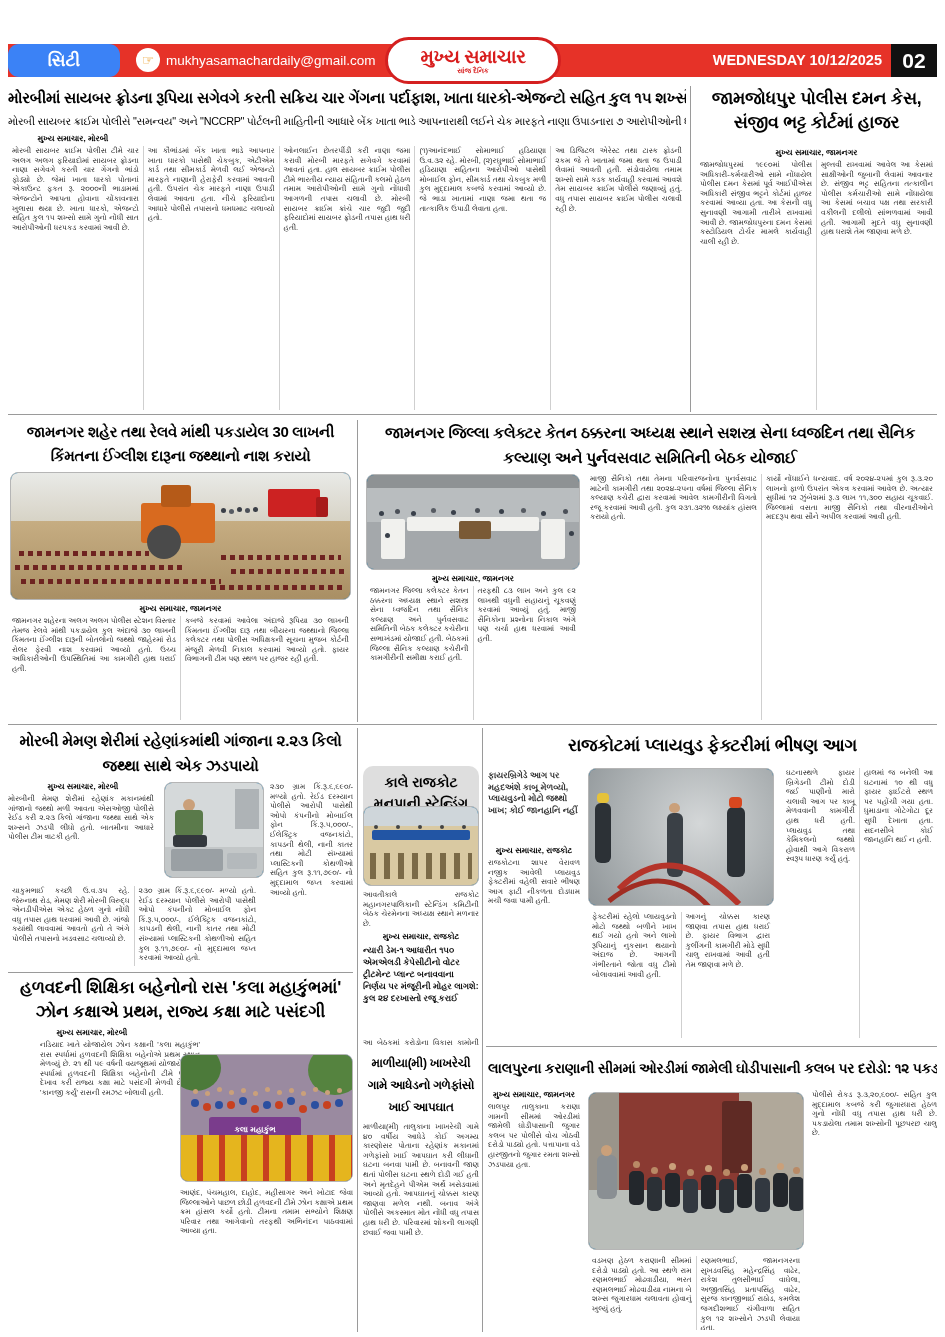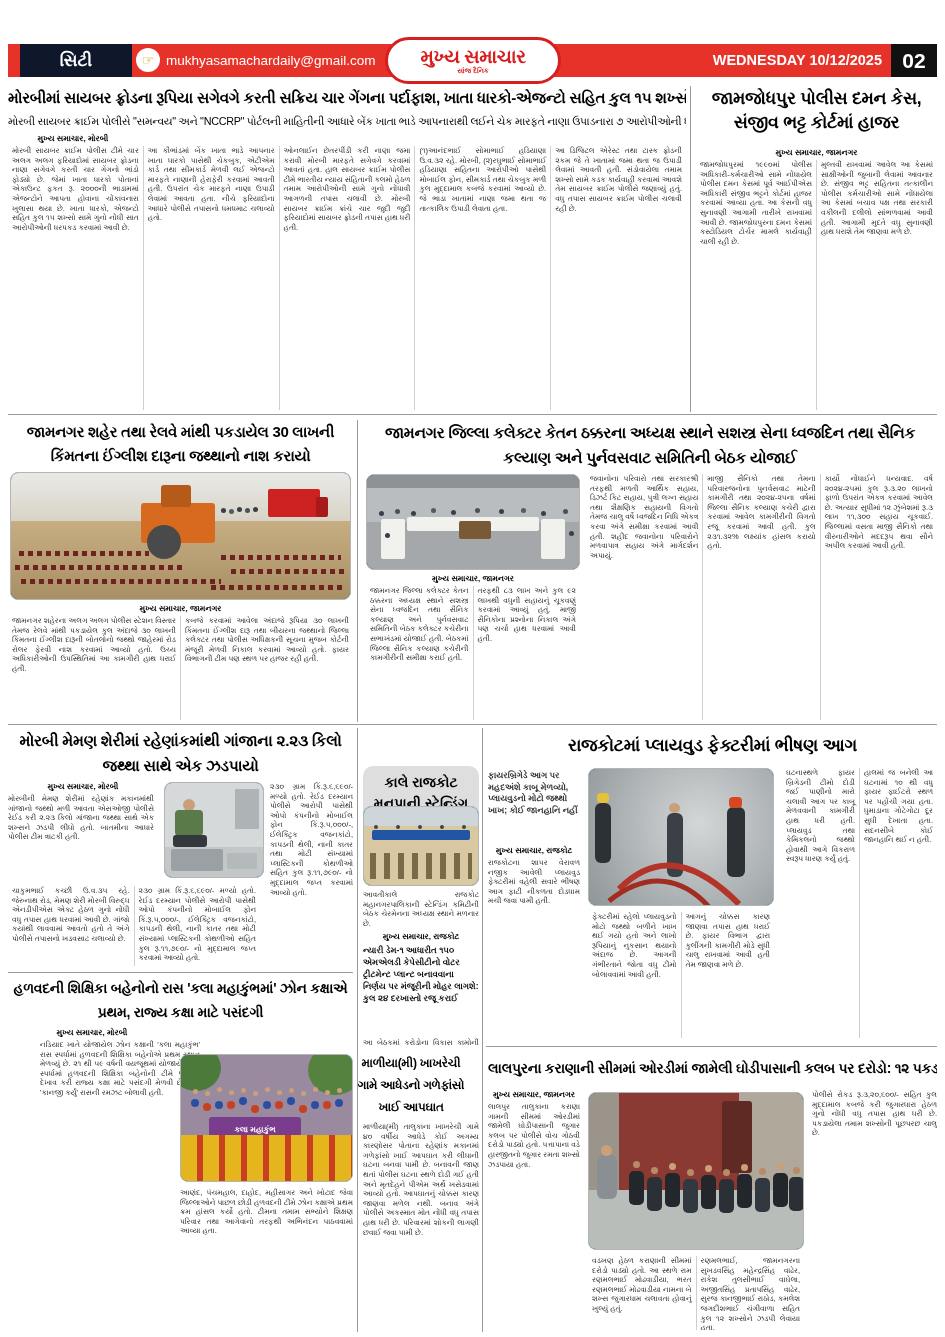--- a/index.html
+++ b/index.html
@@ -11,8 +11,8 @@
   }
   
   .redbar { position:absolute; left:8px; top:44px; width:929px; height:33px; background:#e63228; }
-  .section-box { position:absolute; left:20px; top:44px; width:112px; height:33px; background:#0f172a;
-    color:#fff; font-weight:bold; font-size:17px; display:flex; align-items:center; justify-content:center; }
+  .section-box { position:absolute; left:8px; top:44px; width:112px; height:33px; background:#3b82f6;
+    color:#fff; font-weight:bold; font-size:17px; display:flex; align-items:center; justify-content:center;border-radius:11px; }
   .hand-badge { position:absolute; left:136px; top:48px; width:24px; height:24px; border-radius:50%;
     background:#fff; color:#e8920f; font-size:14px; display:flex; align-items:center; justify-content:center; }
   .email { position:absolute; left:166px; top:44px; height:33px; line-height:33px; color:#fff; font-size:13.5px; }

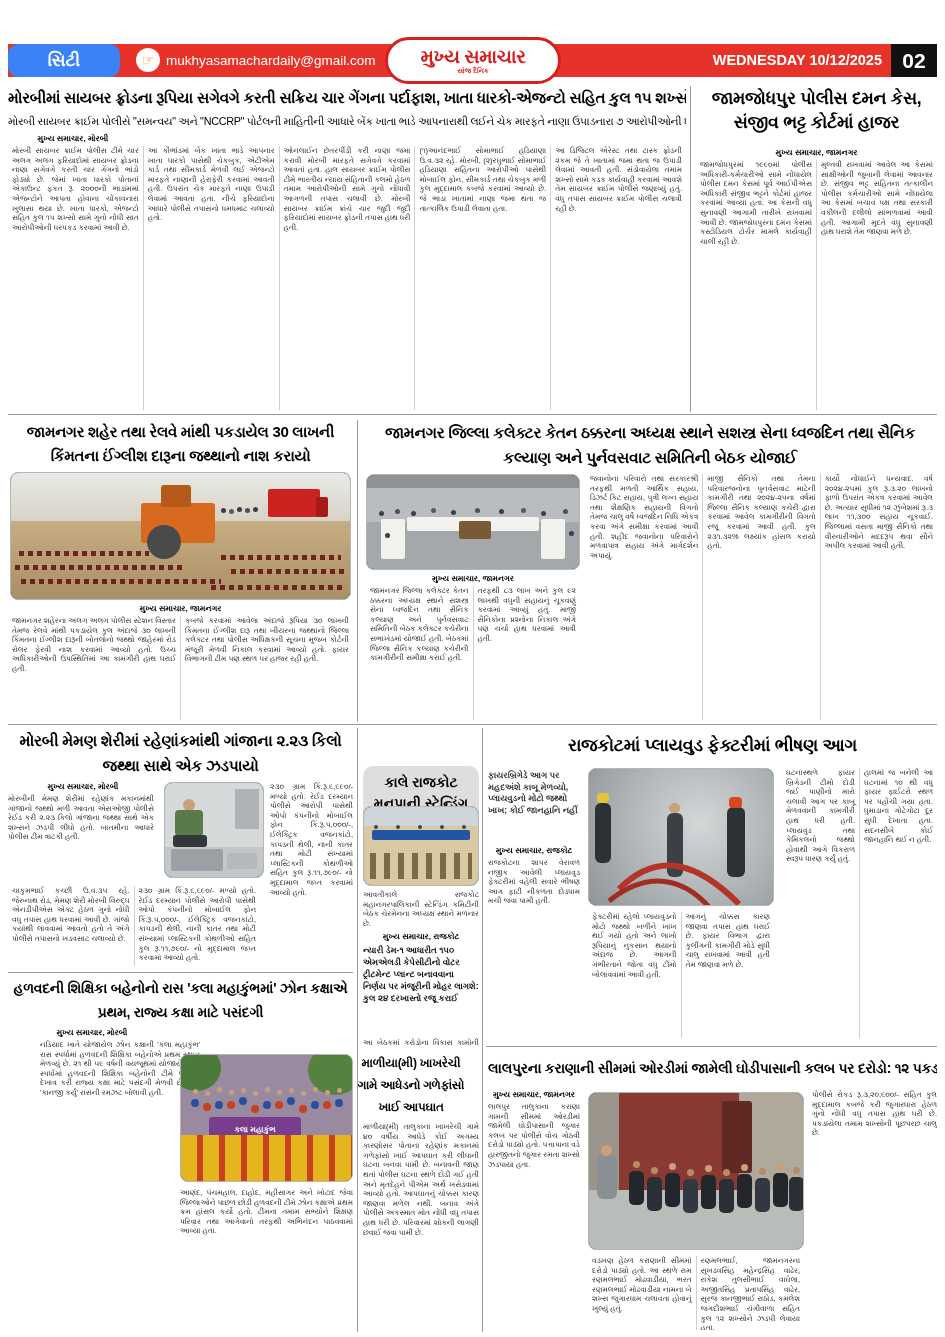--- a/index.html
+++ b/index.html
@@ -128,7 +128,6 @@
     <div class="c">તરફથી ૮૩ લાખ અને કુલ ૯૨ લાખથી વધુની સહાયનું ચૂકવણું કરવામાં આવ્યું હતું. માજી સૈનિકોના પ્રશ્નોના નિકાલ અંગે પણ ચર્ચા હાથ ધરવામાં આવી હતી.</div>
   </div>
   <div class="colrow" style="left:586px;top:474px;width:351px;height:246px;">
-    <div class="c">જવાનોના પરિવારો તથા સરકારશ્રી તરફથી મળતી આર્થિક સહાય, ડિઝર્ટ કિટ સહાય, પુત્રી લગ્ન સહાય તથા શૈક્ષણિક સહાયની વિગતો તેમજ ચાલુ વર્ષે ધ્વજદિન નિધિ એકત્ર કરવા અંગે સમીક્ષા કરવામાં આવી હતી. શહીદ જવાનોના પરિવારોને મળવાપાત્ર સહાય અંગે માર્ગદર્શન અપાયું.</div>
     <div class="c">માજી સૈનિકો તથા તેમના પરિવારજનોના પુનર્વસવાટ માટેની કામગીરી તથા ૨૦૨૪-૨૫ના વર્ષમાં જિલ્લા સૈનિક કલ્યાણ કચેરી દ્વારા કરવામાં આવેલ કામગીરીની વિગતો રજૂ કરવામાં આવી હતી. કુલ ૨૩૧.૩૨% લક્ષ્યાંક હાંસલ કરાયો હતો.</div>
     <div class="c">કાર્યો નોંધાઈને ધન્યવાદ. વર્ષ ૨૦૨૪-૨૫માં કુલ રૂ.૩.૨૦ લાખનો ફાળો ઉપરાંત એકત્ર કરવામાં આવેલ છે. અત્યાર સુધીમાં ૧૨ ઝુંબેશમાં રૂ.૩ લાખ ૧૧,૩૦૦ સહાય ચૂકવાઈ. જિલ્લામાં વસતા માજી સૈનિકો તથા વીરનારીઓને મદદરૂપ થવા સૌને અપીલ કરવામાં આવી હતી.</div>
   </div>

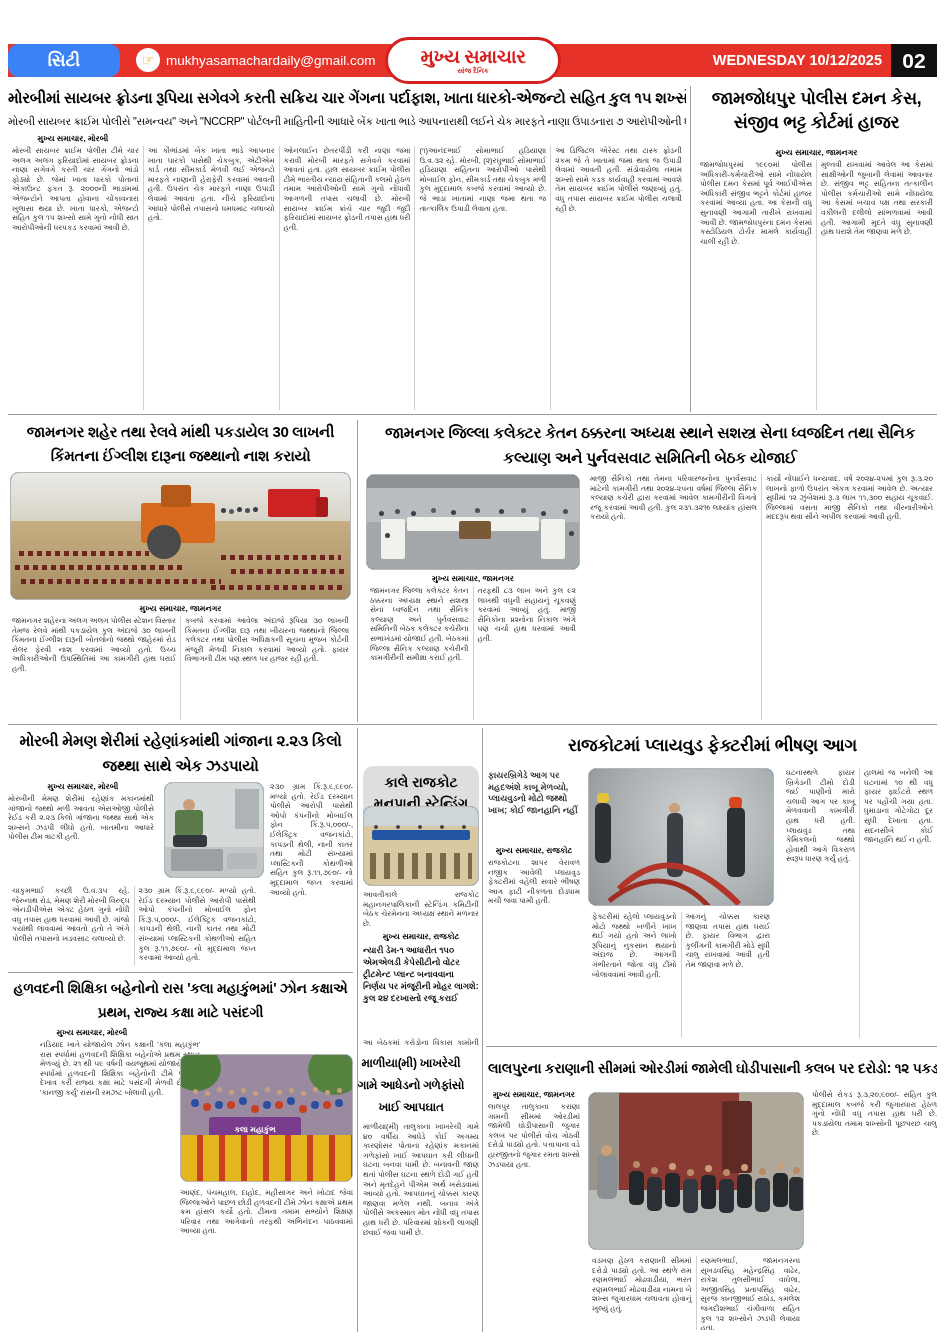--- a/index.html
+++ b/index.html
@@ -155,7 +155,7 @@
 
   <div class="hline" style="left:8px;top:972px;width:345px;"></div>
 
-  <div class="hl" style="left:8px;top:976px;width:345px;height:48px;font-size:14px;line-height:24px;">હળવદની શિક્ષિકા બહેનોનો રાસ 'કલા મહાકુંભમાં' ઝોન કક્ષાએ પ્રથમ, રાજ્ય કક્ષા માટે પસંદગી</div>
+  <div class="hl" style="left:8px;top:976px;width:345px;height:48px;font-size:17px;line-height:24px;">હળવદની શિક્ષિકા બહેનોનો રાસ 'કલા મહાકુંભમાં' ઝોન કક્ષાએ પ્રથમ, રાજ્ય કક્ષા માટે પસંદગી</div>
   <div class="byline" style="left:8px;top:1028px;width:168px;">મુખ્ય સમાચાર, મોરબી</div>
   <div class="bt" style="left:12px;top:1040px;width:160px;height:290px;margin-left:28px;">નડિયાદ ખાતે યોજાયેલ ઝોન કક્ષાની 'કલા મહાકુંભ' રાસ સ્પર્ધામાં હળવદની શિક્ષિકા બહેનોએ પ્રથમ સ્થાન મેળવ્યું છે. ૨૧ થી ૫૯ વર્ષની વયજૂથમાં યોજાયેલ આ સ્પર્ધામાં હળવદની શિક્ષિકા બહેનોની ટીમે ઉત્કૃષ્ટ દેખાવ કરી રાજ્ય કક્ષા માટે પસંદગી મેળવી છે. ટીમે 'કાનજી કર્યું' રાસની રમઝટ બોલાવી હતી.</div>
   <div class="photo" style="left:180px;top:1054px;width:173px;height:128px;">

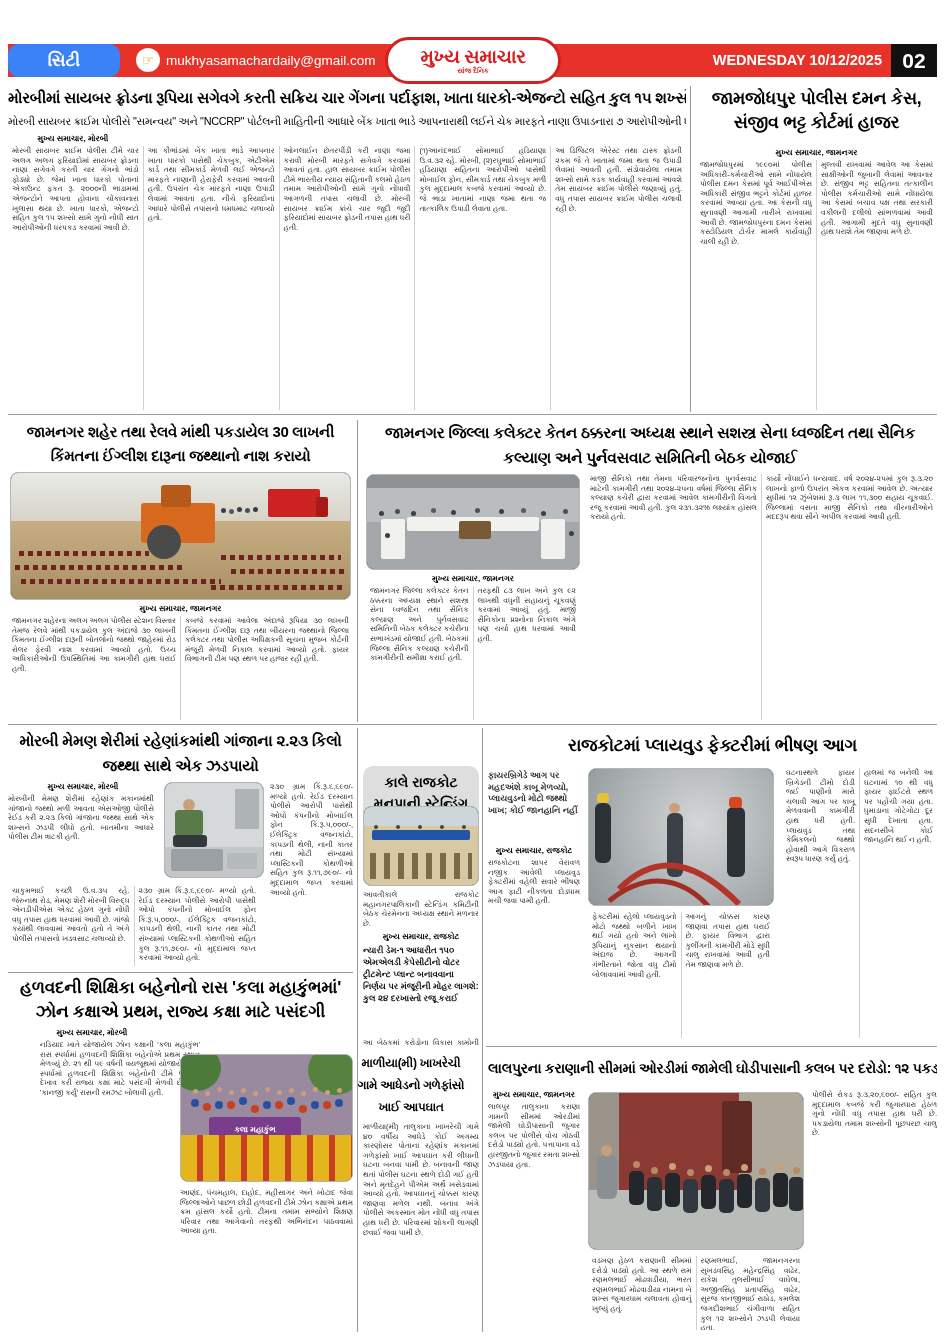--- a/index.html
+++ b/index.html
@@ -184,7 +184,7 @@
   <div class="bold-block" style="left:363px;top:944px;width:116px;height:92px;">ન્યારી ડેમ-૧ આધારીત ૧૫૦ એમએલડી કેપેસીટીનો વોટર ટ્રીટમેન્ટ પ્લાન્ટ બનાવવાના નિર્ણય પર મંજૂરીની મોહર લાગશે: કુલ ૨૪ દરખાસ્તો રજૂ કરાઈ</div>
   <div class="bt" style="left:363px;top:1038px;width:116px;height:8px;">આ બેઠકમાં કરોડોના વિકાસ કામોની કુલ ૨૪ દરખાસ્તો અંગે નિર્ણય લેવામાં આવશે. જેમાં વોટર ટ્રીટમેન્ટ પ્લાન્ટ અંગેની મહત્વની દરખાસ્તનો સમાવેશ થાય છે. વિવિધ વોર્ડમાં રોડ, ડ્રેનેજ સહિતના કામોની દરખાસ્તો રજૂ કરાશે.</div>
 
-  <div class="hl" style="left:353px;top:1052px;width:116px;height:66px;font-size:12px;line-height:22px;">માળીયા(મી) ખાખરેચી ગામે આધેડનો ગળેફાંસો ખાઈ આપઘાત</div>
+  <div class="hl" style="left:363px;top:1052px;width:116px;height:66px;font-size:12px;line-height:22px;">માળીયા(મી) ખાખરેચી ગામે આધેડનો ગળેફાંસો ખાઈ આપઘાત</div>
   <div class="bt" style="left:363px;top:1122px;width:116px;height:208px;">માળીયા(મી) તાલુકાના ખાખરેચી ગામે ૪૦ વર્ષીય આધેડે કોઈ અગમ્ય કારણોસર પોતાના રહેણાંક મકાનમાં ગળેફાંસો ખાઈ આપઘાત કરી લીધાની ઘટના બનવા પામી છે. બનાવની જાણ થતાં પોલીસ ઘટના સ્થળે દોડી ગઈ હતી અને મૃતદેહને પીએમ અર્થે ખસેડવામાં આવ્યો હતો. આપઘાતનું ચોક્કસ કારણ જાણવા મળેલ નથી. બનાવ અંગે પોલીસે અકસ્માત મોત નોંધી વધુ તપાસ હાથ ધરી છે. પરિવારમાં શોકની લાગણી છવાઈ જવા પામી છે.</div>
 
   <div class="vline" style="left:482px;top:728px;height:604px;"></div>

